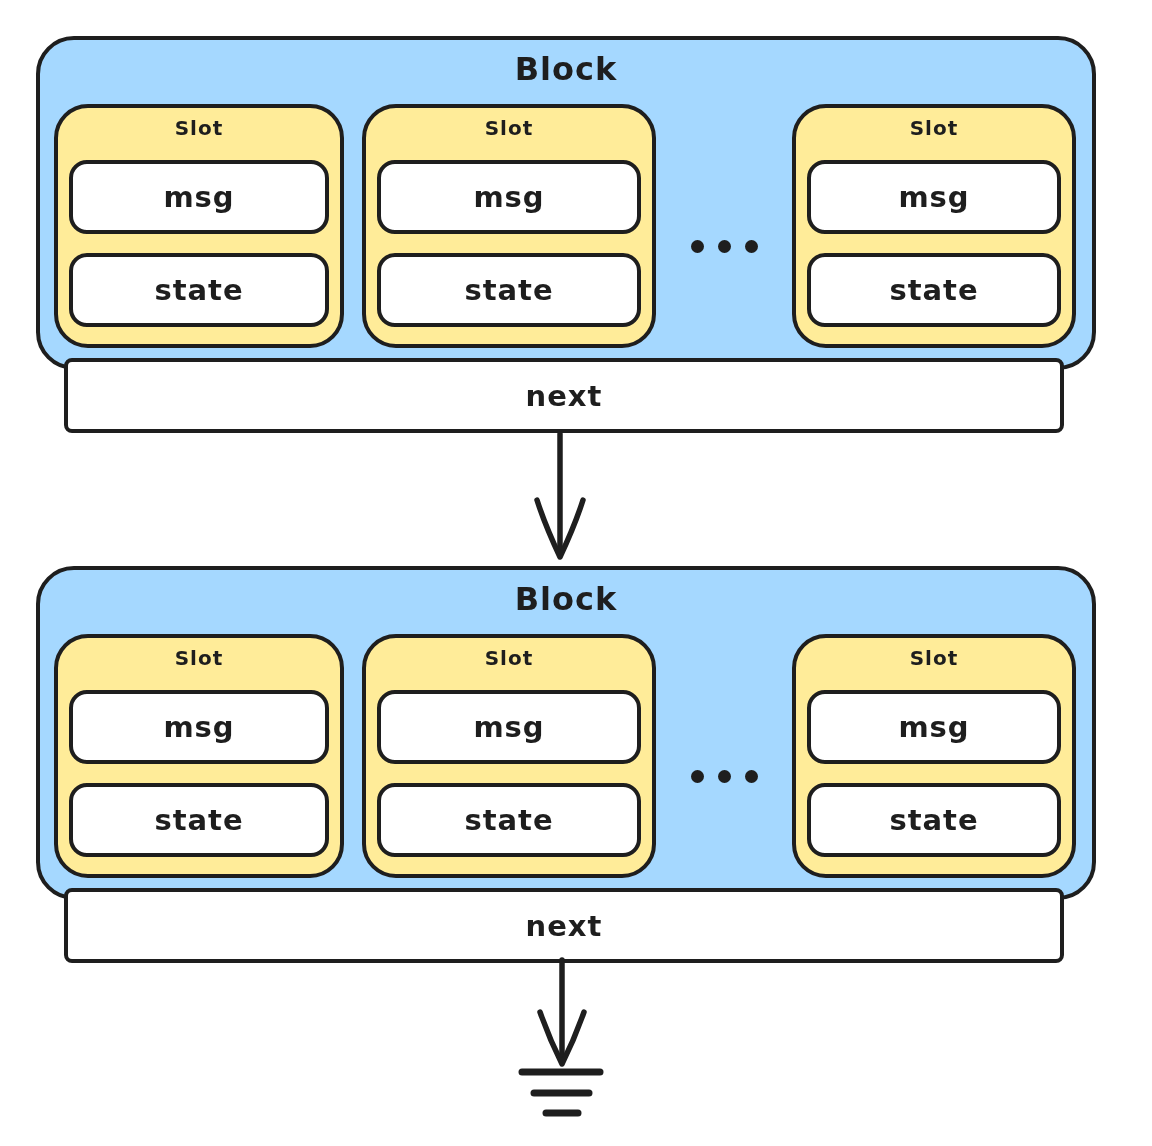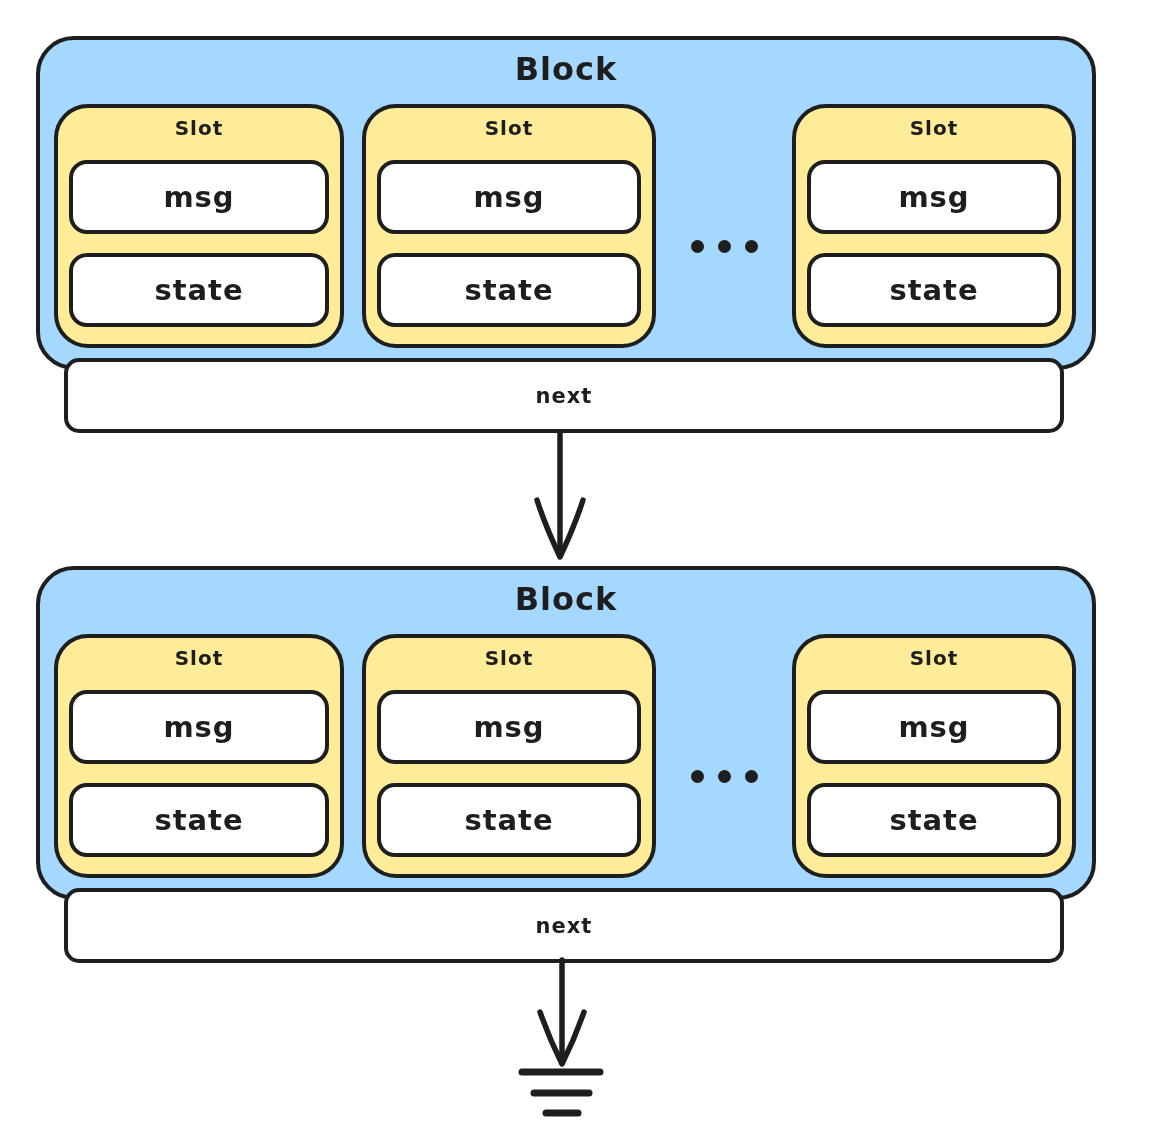--- a/index.html
+++ b/index.html
@@ -101,11 +101,11 @@
     height: 75px;
     background: var(--field-fill);
     border: 4px solid var(--stroke);
-    border-radius: 15px;
+    border-radius: 8px;
     display: flex;
     align-items: center;
     justify-content: center;
-    font-size: 21px;
+    font-size: 29px;
     font-weight: 600;
     letter-spacing: 1px;
   }

